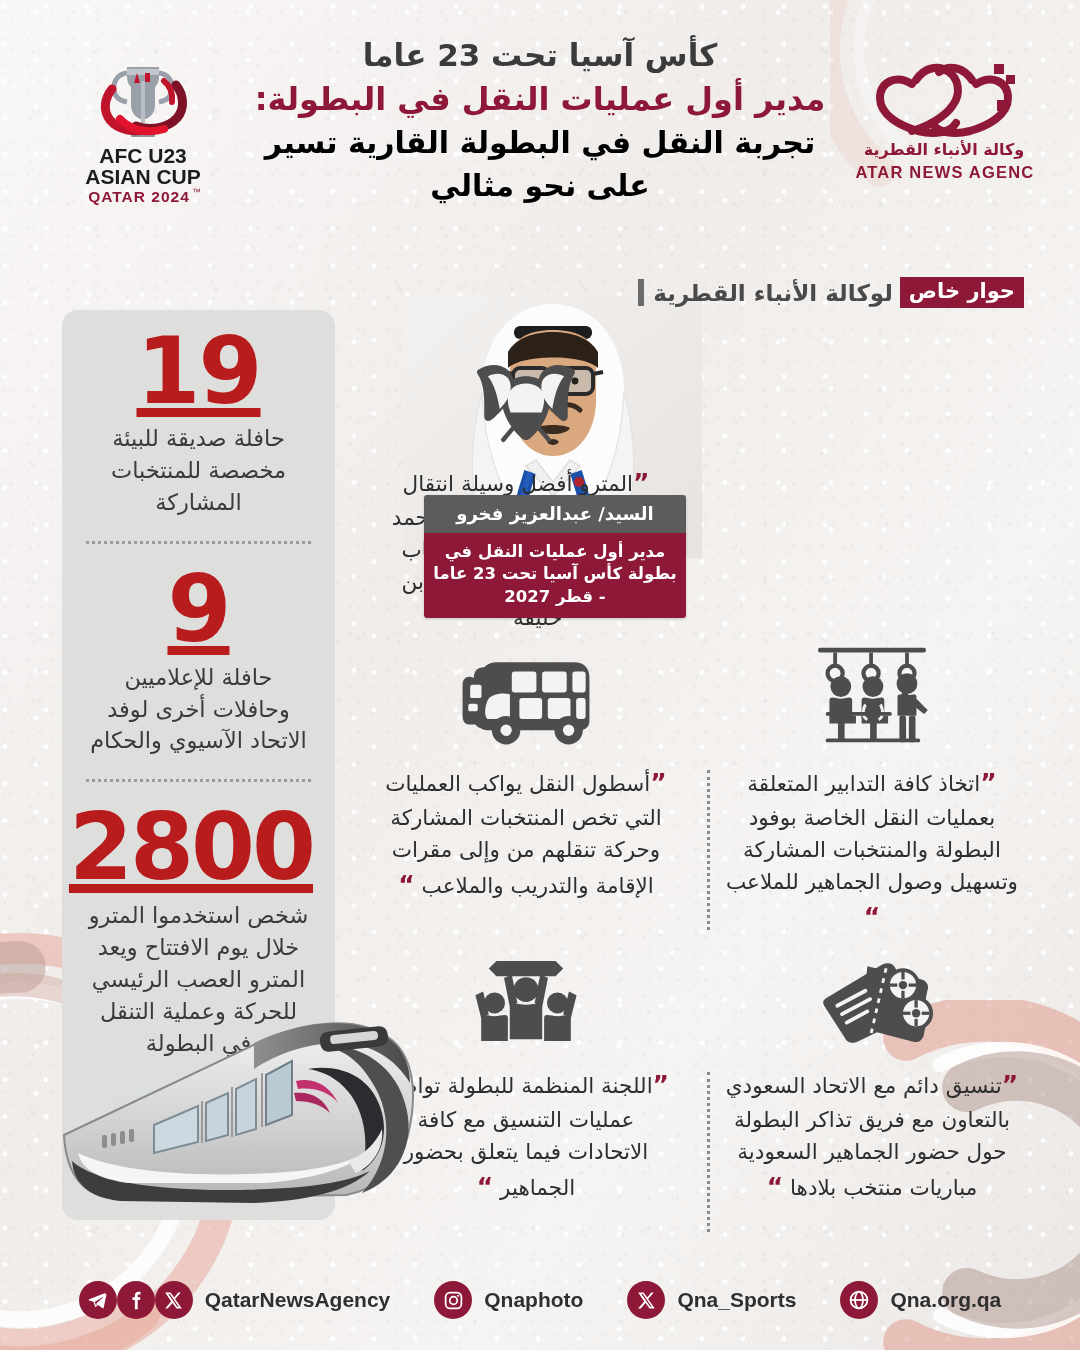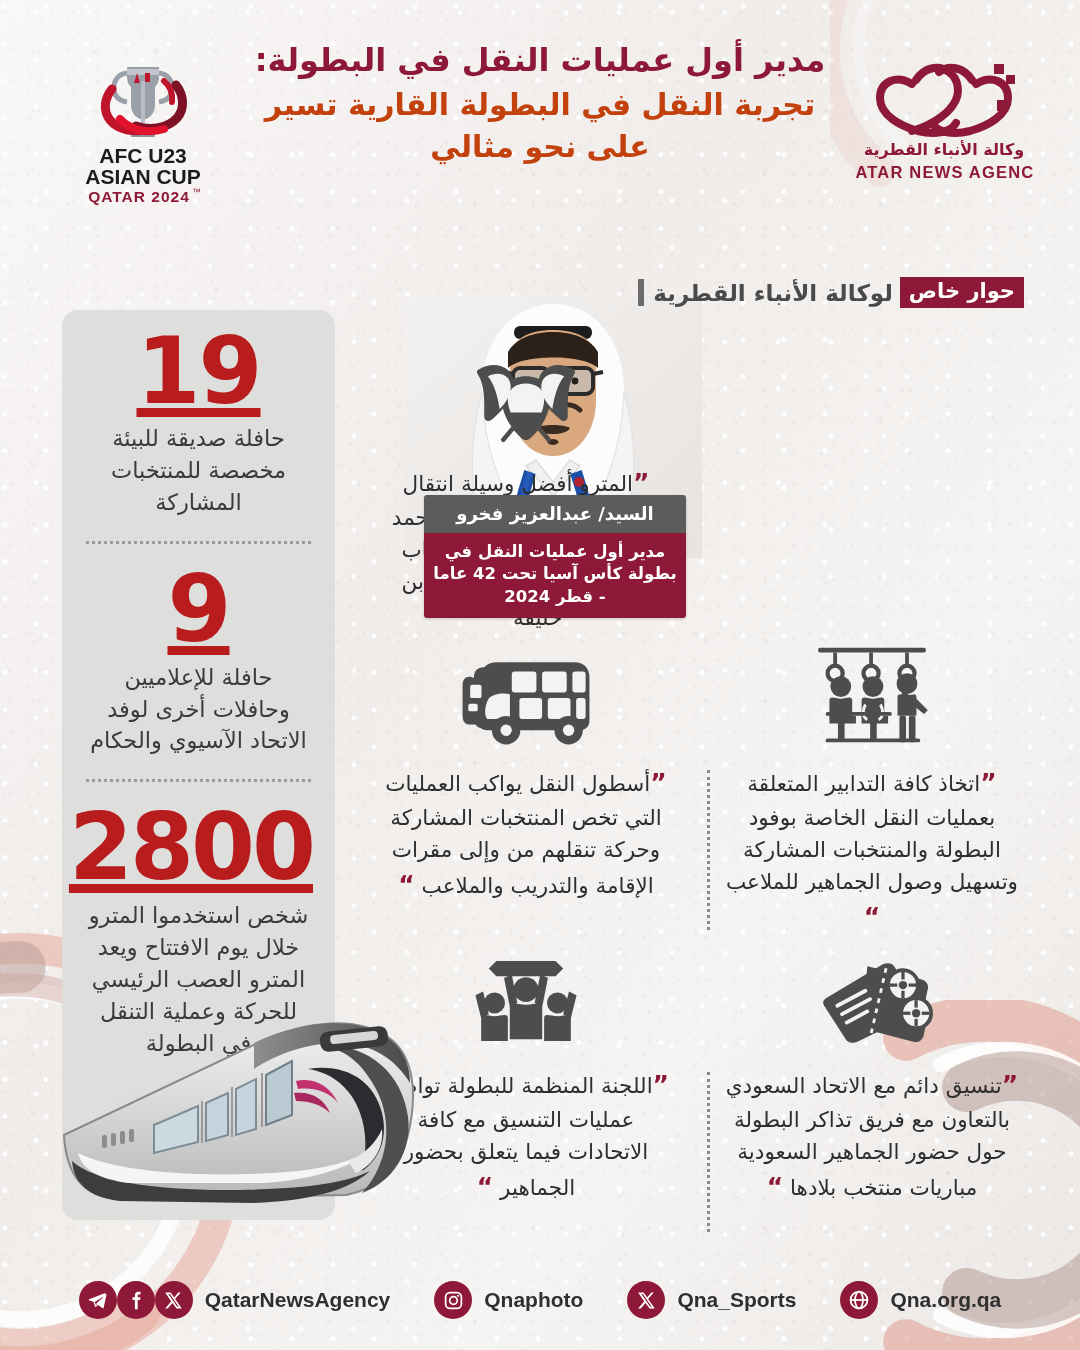--- a/index.html
+++ b/index.html
@@ -187,6 +187,7 @@
   </div>
 
   <div class="titles">
+    <div class="t-line1">كأس آسيا تحت 23 عاما</div>
     <div class="t-line2">مدير أول عمليات النقل في البطولة:</div>
     <div class="t-line3">تجربة النقل في البطولة القارية تسير على نحو مثالي</div>
   </div>

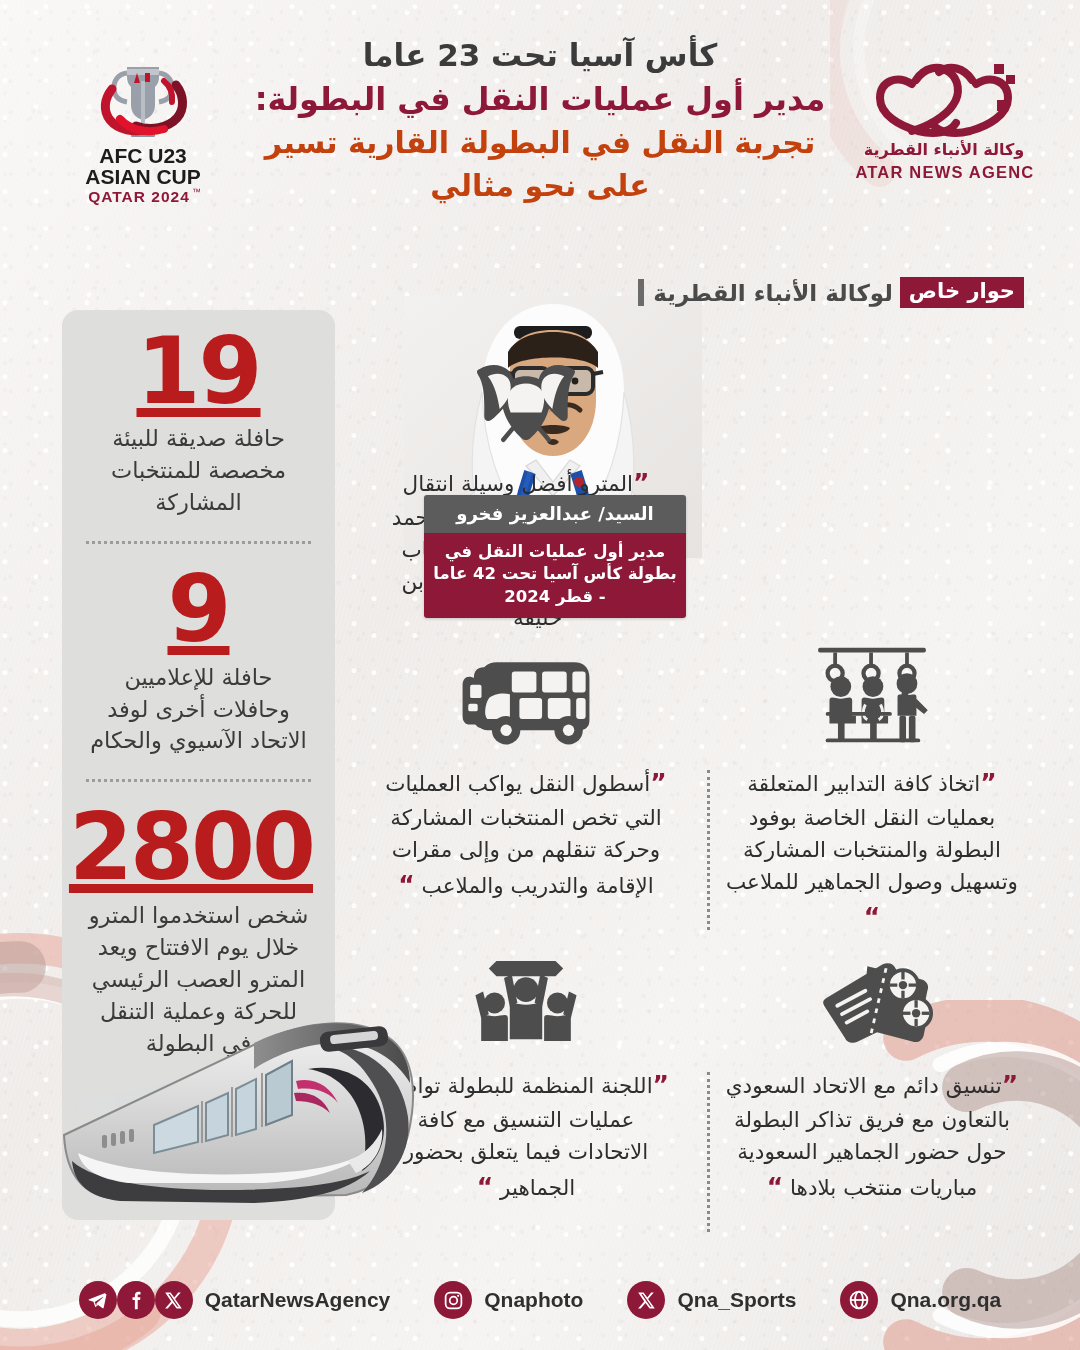--- a/index.html
+++ b/index.html
@@ -44,7 +44,7 @@
   }
   .t-line1{font-size:31px;font-weight:bold;color:#3b3b3b;letter-spacing:0;line-height:1.25;}
   .t-line2{font-size:32px;font-weight:bold;color:#8e1838;line-height:1.3;margin-top:4px;}
-  .t-line3{font-size:30px;font-weight:bold;color:#c2410c;line-height:1.42;margin-top:2px;}
+  .t-line3{font-size:30px;font-weight:bold;color:#000000;line-height:1.42;margin-top:2px;}
   
   .badge-row{
     position:absolute;right:56px;top:277px;z-index:6;

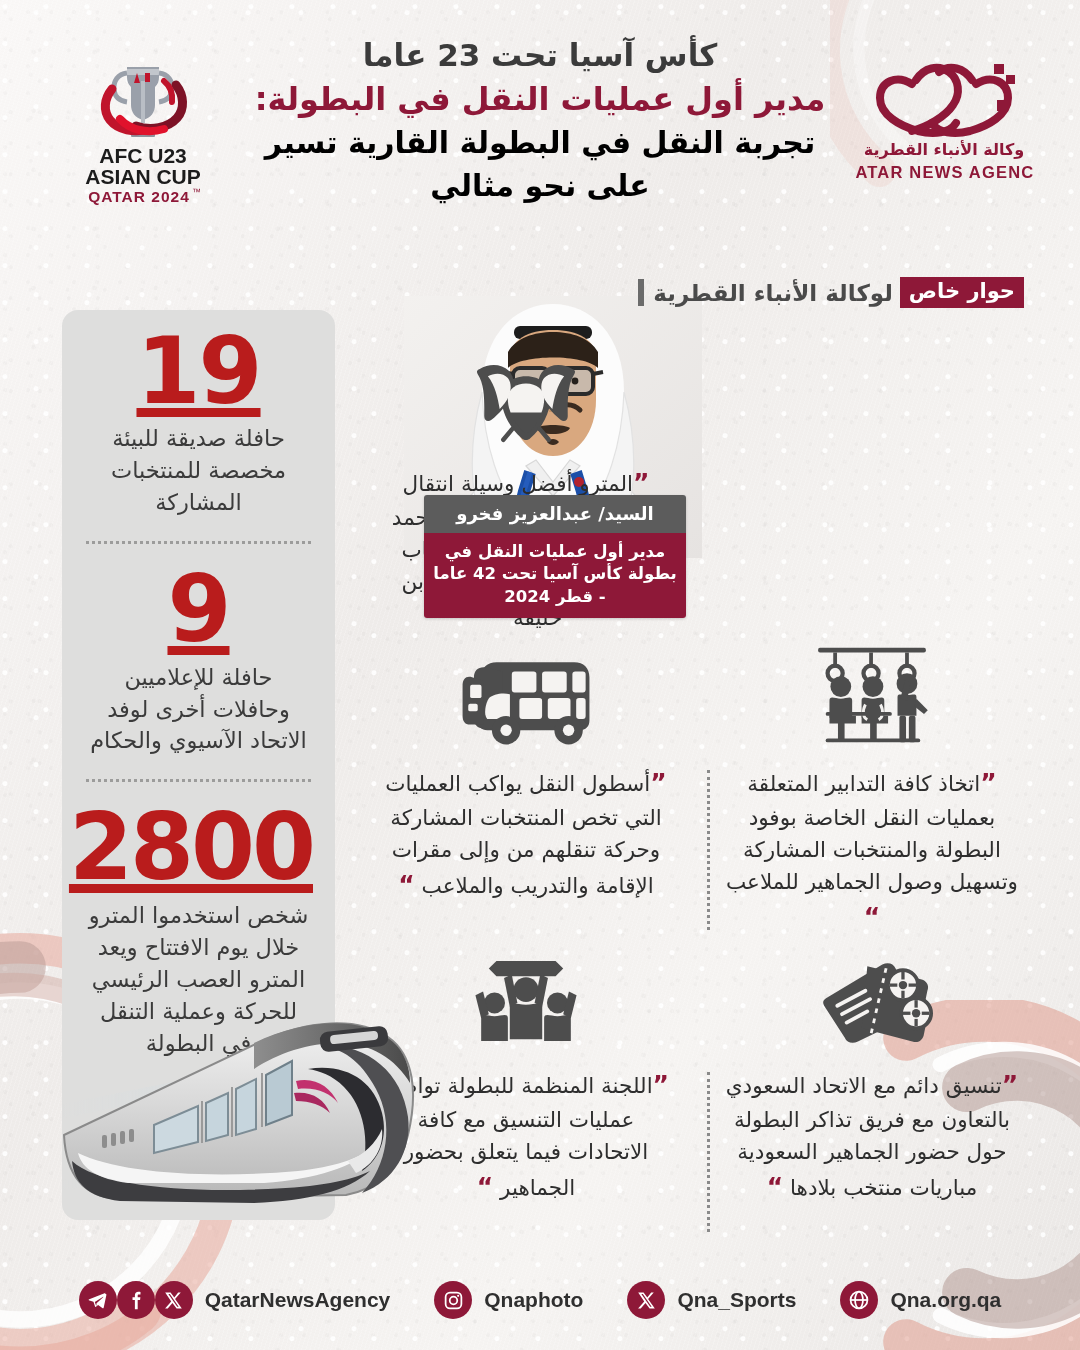--- a/index.html
+++ b/index.html
@@ -350,7 +350,7 @@
 
 <div class="name-plate">
   <div class="np-name">السيد/ عبدالعزيز فخرو</div>
-  <div class="np-role">مدير أول عمليات النقل في بطولة كأس آسيا تحت 42 عاما - قطر 2024</div>
+  <div class="np-role">مدير أول عمليات النقل في بطولة كأس آسيا تحت 23 عاما - قطر 2027</div>
 </div>
 
 <div class="quotes">

